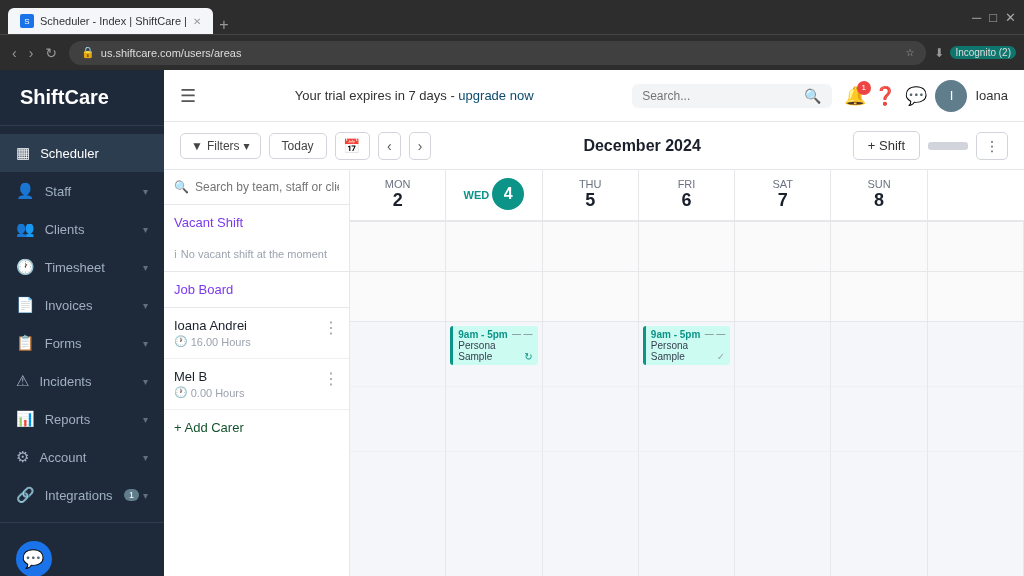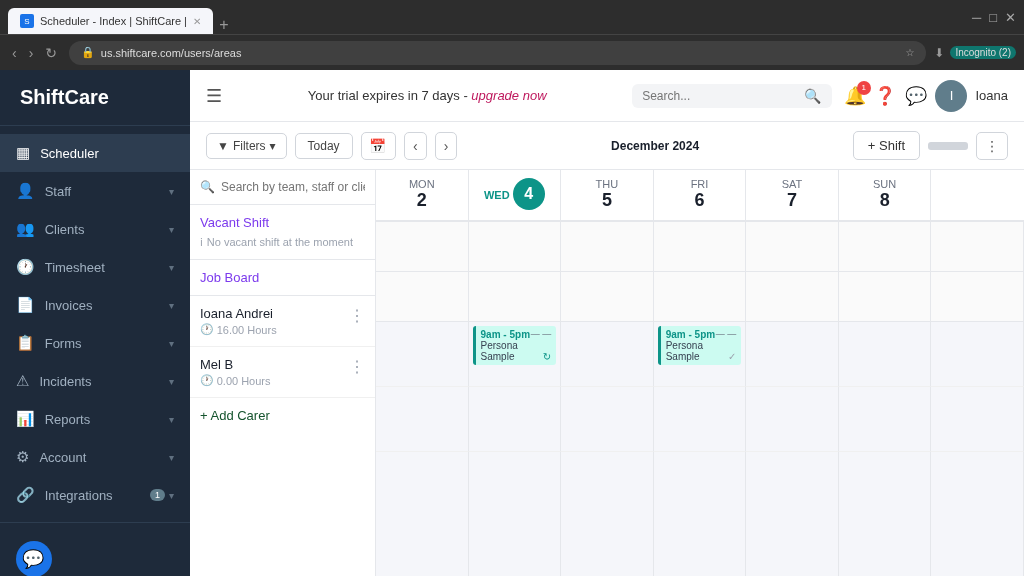--- a/index.html
+++ b/index.html
@@ -27,7 +27,7 @@
     .app { display: flex; flex: 1; overflow: hidden; }
 
     
-    .sidebar { width: 190px; background: #1e2a3a; color: #fff; display: flex; flex-direction: column; flex-shrink: 0; overflow-y: auto; }
+    .sidebar { width: 164px; background: #1e2a3a; color: #fff; display: flex; flex-direction: column; flex-shrink: 0; overflow-y: auto; }
     .sidebar-logo { padding: 16px 20px; font-size: 20px; font-weight: 700; color: #fff; border-bottom: 1px solid #2d3d50; }
     .sidebar-nav { flex: 1; padding: 8px 0; }
     .nav-item { display: flex; align-items: center; justify-content: space-between; padding: 10px 16px; cursor: pointer; color: #a0b0c0; font-size: 13px; }

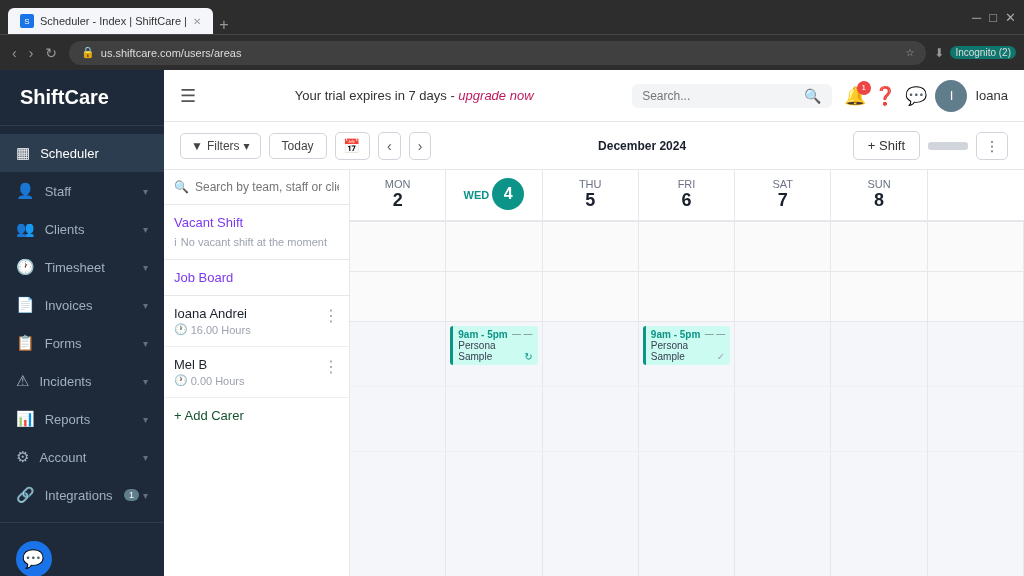--- a/index.html
+++ b/index.html
@@ -244,7 +244,7 @@
       <span class="menu-btn">☰</span>
       <div class="trial-msg">
         <span>Your trial expires in 7 days -</span>
-        <a href="#" style="color:#be185d;text-decoration:none;font-weight:500;font-style:italic;">upgrade now</a>
+        <a href="#" style="color:#0c4a6e;text-decoration:none;font-weight:500;">upgrade now</a>
       </div>
       <div class="search-bar">
         <input type="text" placeholder="Search..." style="">

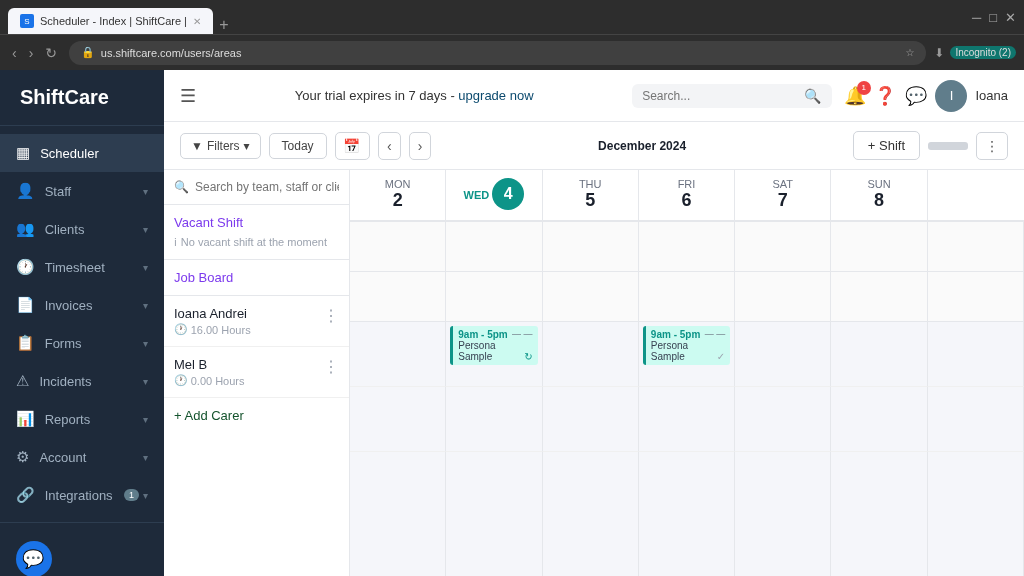--- a/index.html
+++ b/index.html
@@ -61,7 +61,7 @@
     .today-btn { padding: 5px 12px; border: 1px solid #d1d5db; border-radius: 5px; cursor: pointer; background: #fff; font-size: 12px; color: #444; }
     .cal-icon-btn { padding: 5px 8px; border: 1px solid #d1d5db; border-radius: 5px; cursor: pointer; background: #fff; font-size: 14px; color: #555; }
     .nav-arrow { padding: 5px 8px; border: 1px solid #d1d5db; border-radius: 5px; cursor: pointer; background: #fff; font-size: 14px; color: #555; }
-    .cal-title { font-size: 12px; font-weight: 600; color: #1a202c; flex: 1; text-align: center; }
+    .cal-title { font-size: 16px; font-weight: 600; color: #1a202c; flex: 1; text-align: center; }
     .add-shift-btn { display: flex; align-items: center; gap: 4px; padding: 6px 14px; background: #fff; border: 1px solid #d1d5db; border-radius: 5px; cursor: pointer; font-size: 13px; color: #333; font-weight: 500; }
     .more-btn { padding: 5px 8px; border: 1px solid #d1d5db; border-radius: 5px; cursor: pointer; background: #fff; font-size: 14px; color: #555; }
 

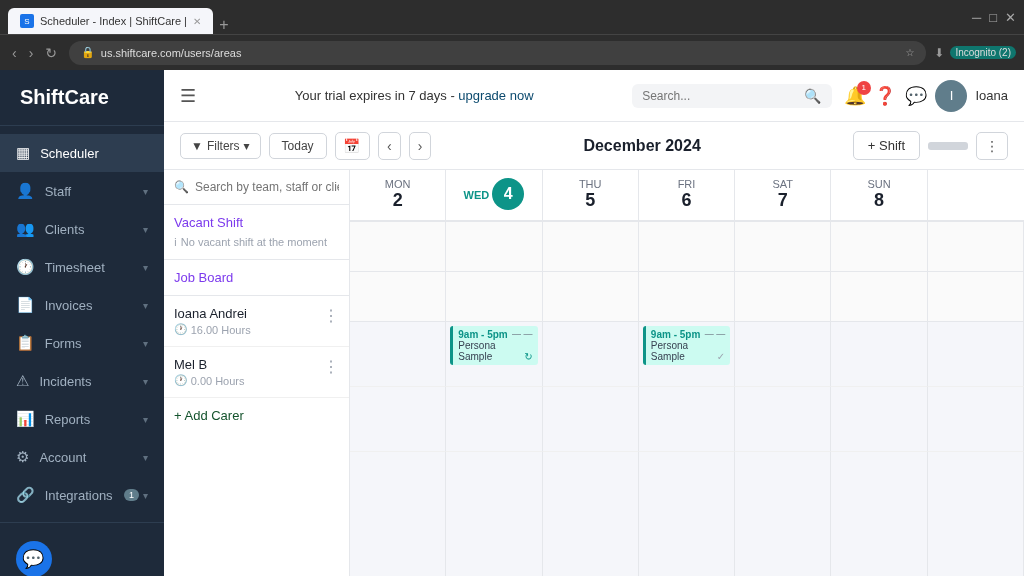--- a/index.html
+++ b/index.html
@@ -74,7 +74,7 @@
     .cal-search input { border: none; outline: none; font-size: 12px; color: #555; background: transparent; width: 100%; }
 
     .vacant-section { padding: 10px; border-bottom: 1px solid #e5e7eb; }
-    .vacant-title { color: #7c3aed; font-size: 13px; font-weight: 500; margin-bottom: 4px; }
+    .vacant-title { color: #7c3aed; font-size: 13px; font-weight: 500; margin-bottom: 16px; }
     .vacant-sub { font-size: 11px; color: #9ca3af; display: flex; align-items: center; gap: 4px; }
 
     .job-board-section { padding: 10px; border-bottom: 1px solid #e5e7eb; }

